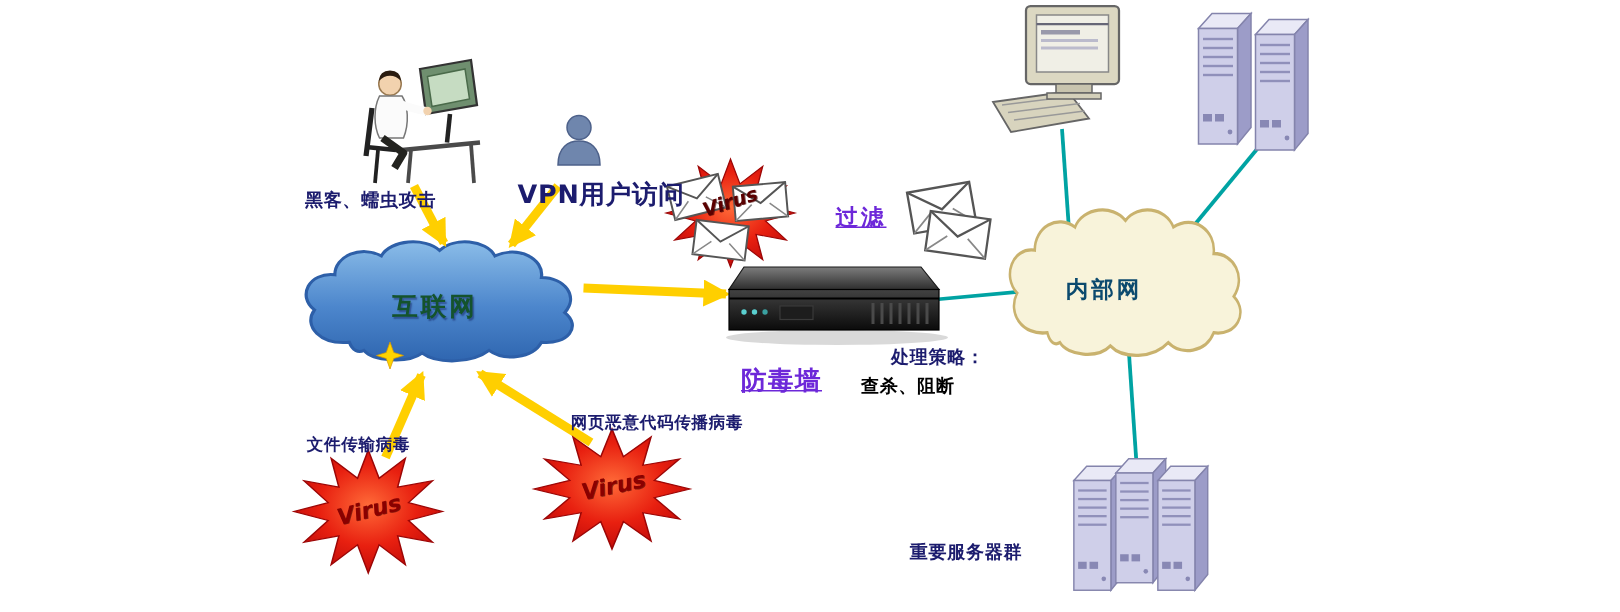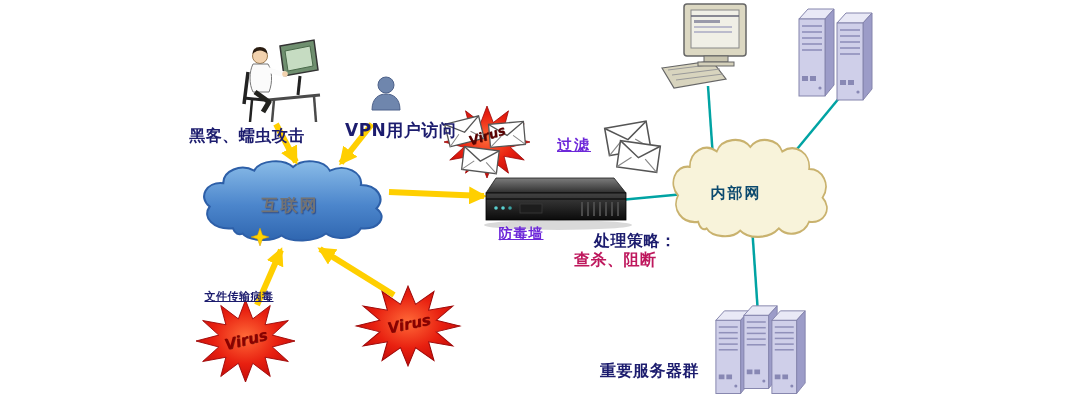--- a/index.html
+++ b/index.html
@@ -7,7 +7,7 @@
   body { font-family:"DejaVu Sans","Liberation Sans",sans-serif; }
   .stage { position:relative; width:1080px; height:408px; background:#ffffff; overflow:hidden; }
   .scene { position:absolute; left:0; top:0; }
-  .lbl { position:absolute; font-weight:700; color:#1c1c6e; font-size:16px;
+  .lbl { position:absolute; font-weight:700; color:#1c1c6e; font-size:12px;
          text-align:center; line-height:1.2; letter-spacing:0.5px; white-space:nowrap; z-index:5; }
   .lbl-red    { color:#6d28d9;text-decoration:underline; }
   .lbl-teal   { color:#be185d; }

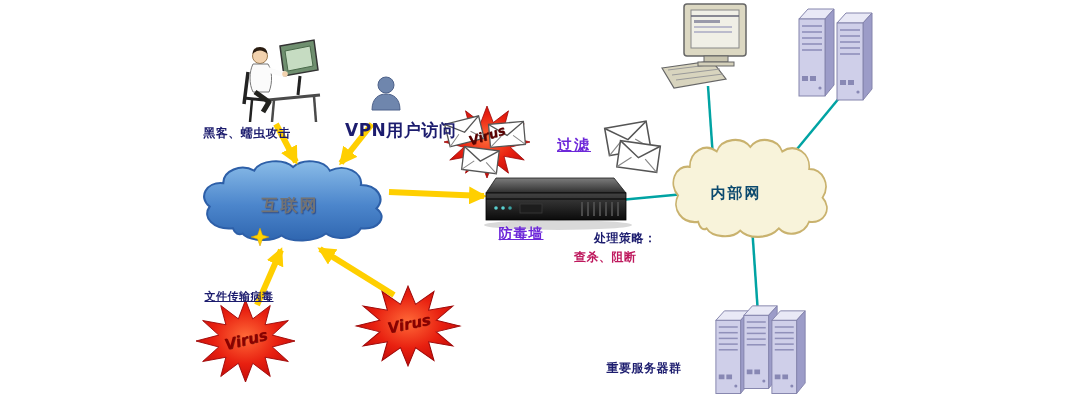--- a/index.html
+++ b/index.html
@@ -11,7 +11,7 @@
          text-align:center; line-height:1.2; letter-spacing:0.5px; white-space:nowrap; z-index:5; }
   .lbl-red    { color:#6d28d9;text-decoration:underline; }
   .lbl-teal   { color:#be185d; }
-  .lbl-white  { color:#737373; text-shadow:1px 1px 1px rgba(10,20,80,.45); }
+  .lbl-white  { color:#14532d; text-shadow:1px 1px 1px rgba(10,20,80,.45); }
   .lbl-maroon { color:#0c4a6e; }
   .virus { position:absolute; font-style:italic; font-weight:700; color:#7a0000;
            text-align:center; z-index:6; text-shadow:0.5px 0.5px 0 rgba(60,0,0,.6); }

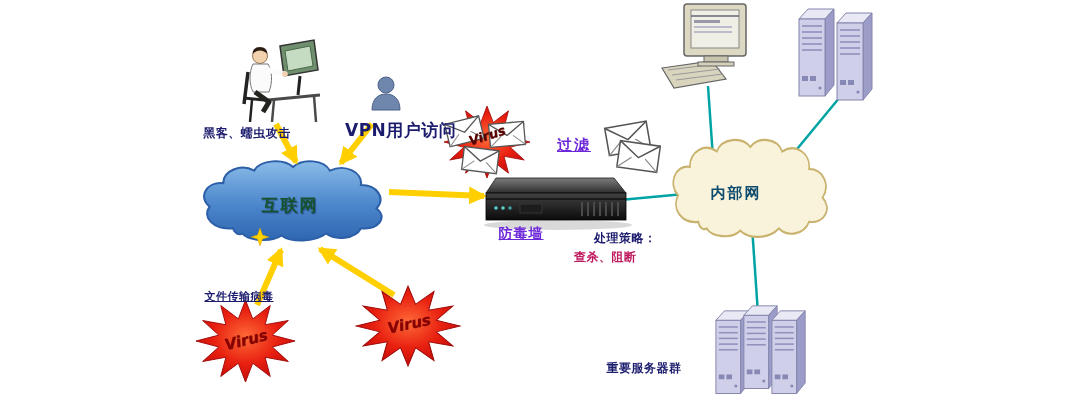--- a/index.html
+++ b/index.html
@@ -183,7 +183,7 @@
 
   <div class="lbl lbl-red" style="left:546px; top:136px; width:56px; font-size:15px; letter-spacing:2px;">过滤</div>
 
-  <div class="lbl lbl-red" style="left:489px; top:225px; width:64px; font-size:14px; letter-spacing:1px;">防毒墙</div>
+  <div class="lbl lbl-red" style="left:489px; top:244px; width:64px; font-size:17px; letter-spacing:1px;">防毒墙</div>
 
   <div class="lbl" style="left:572px; top:231px; width:84px; text-align:left;margin-left:22px;">处理策略：</div>
 

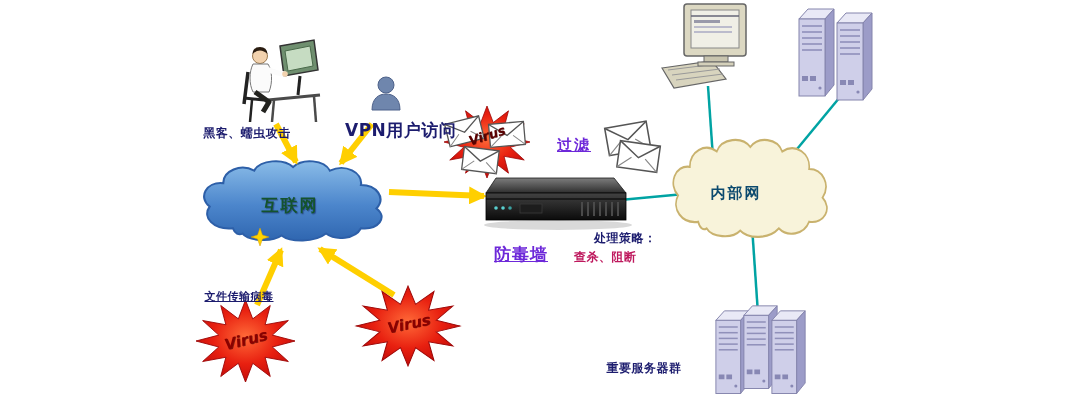--- a/index.html
+++ b/index.html
@@ -10,7 +10,7 @@
   .lbl { position:absolute; font-weight:700; color:#1c1c6e; font-size:12px;
          text-align:center; line-height:1.2; letter-spacing:0.5px; white-space:nowrap; z-index:5; }
   .lbl-red    { color:#6d28d9;text-decoration:underline; }
-  .lbl-teal   { color:#be185d; }
+  .lbl-teal   { color:#000000; }
   .lbl-white  { color:#14532d; text-shadow:1px 1px 1px rgba(10,20,80,.45); }
   .lbl-maroon { color:#0c4a6e; }
   .virus { position:absolute; font-style:italic; font-weight:700; color:#7a0000;

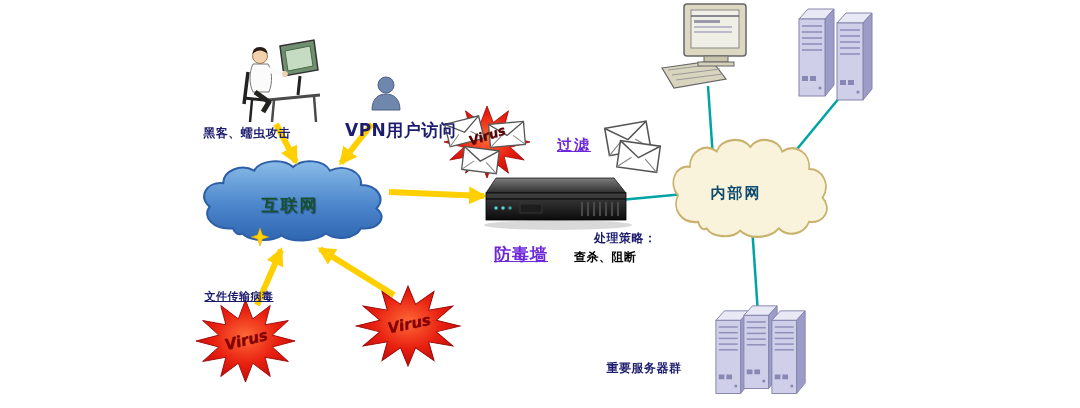--- a/index.html
+++ b/index.html
@@ -193,6 +193,7 @@
 
   <div class="lbl" style="left:196px; top:290px; width:86px; font-size:11px;text-decoration:underline;">文件传输病毒</div>
 
+  <div class="lbl" style="left:362px; top:275px; width:152px; font-size:11px;">网页恶意代码传播病毒</div>
 
   <div class="lbl" style="left:600px; top:361px; width:88px;">重要服务器群</div>
 

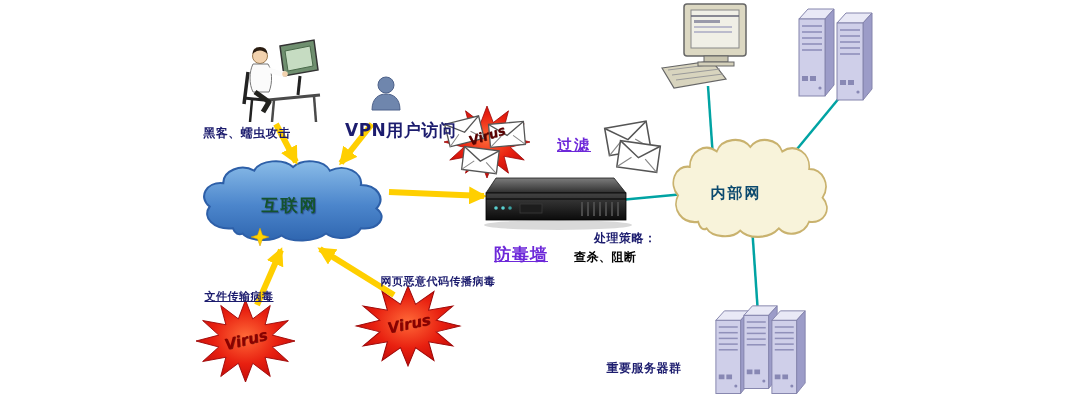--- a/index.html
+++ b/index.html
@@ -191,7 +191,7 @@
 
   <div class="lbl lbl-maroon" style="left:698px; top:184px; width:76px; font-size:15px; letter-spacing:2px;">内部网</div>
 
-  <div class="lbl" style="left:196px; top:290px; width:86px; font-size:11px;text-decoration:underline;">文件传输病毒</div>
+  <div class="lbl" style="left:196px; top:290px; width:86px; font-size:11px;">文件传输病毒</div>
 
   <div class="lbl" style="left:362px; top:275px; width:152px; font-size:11px;">网页恶意代码传播病毒</div>
 

